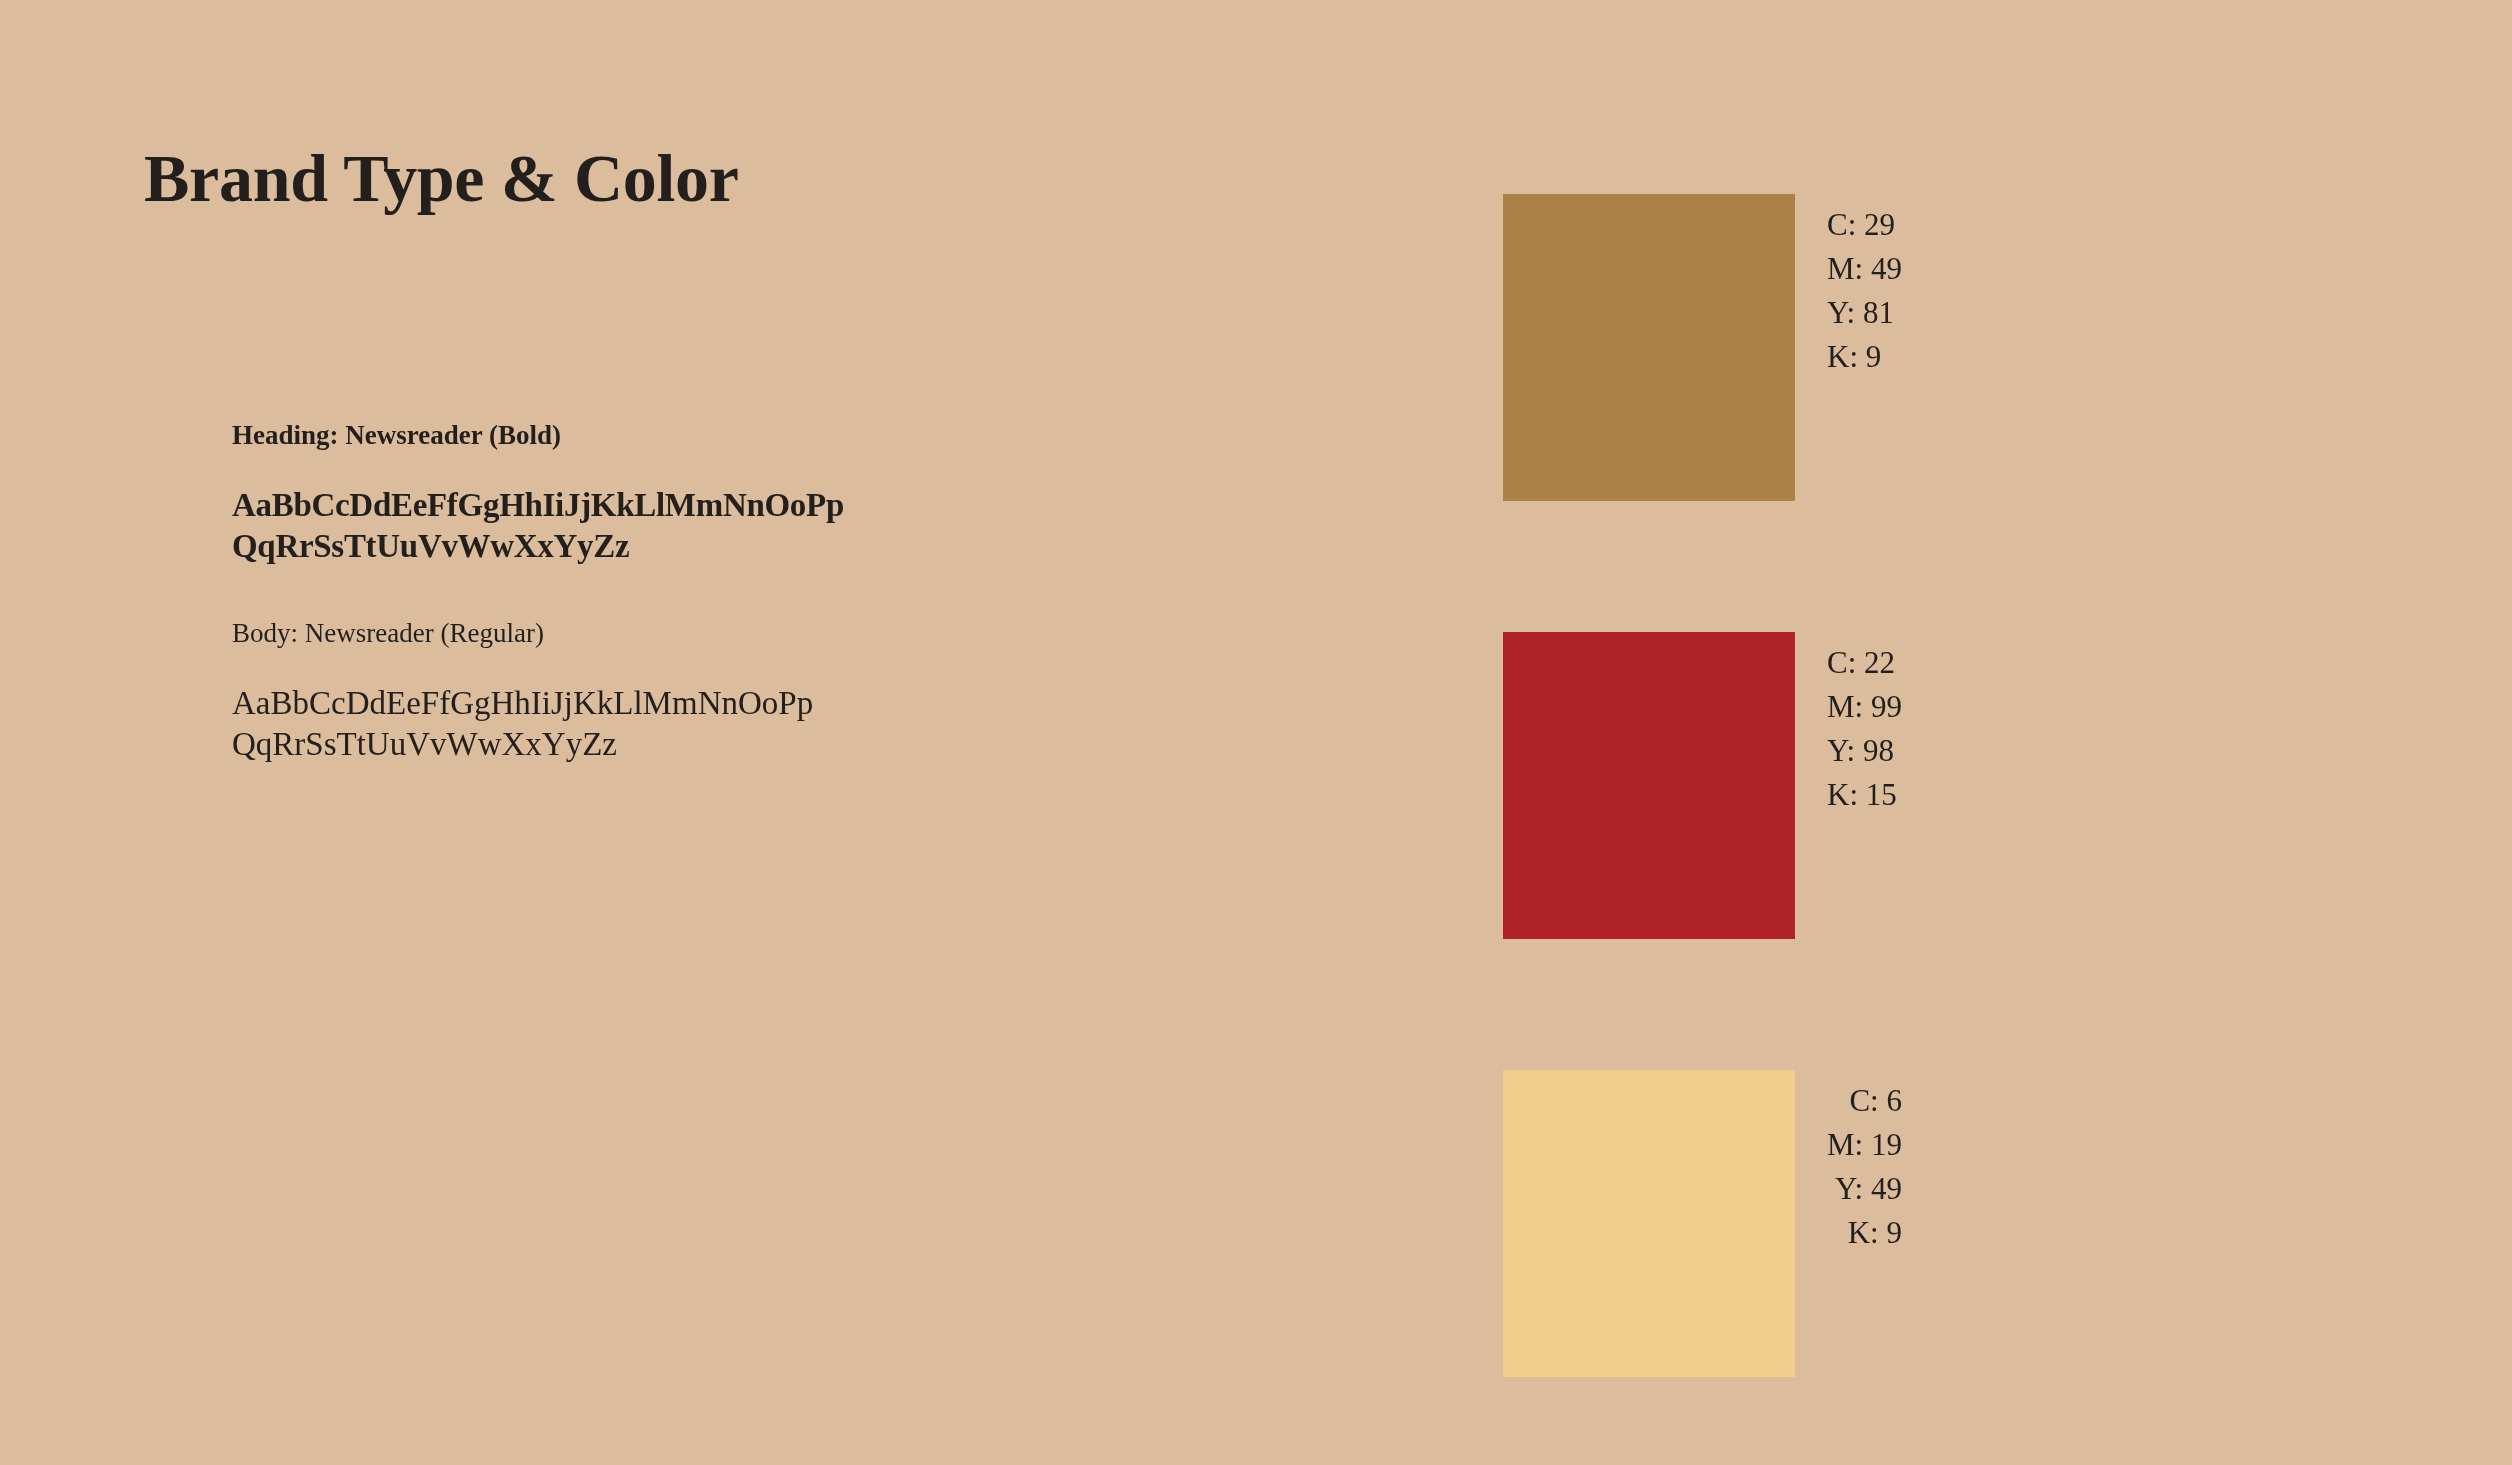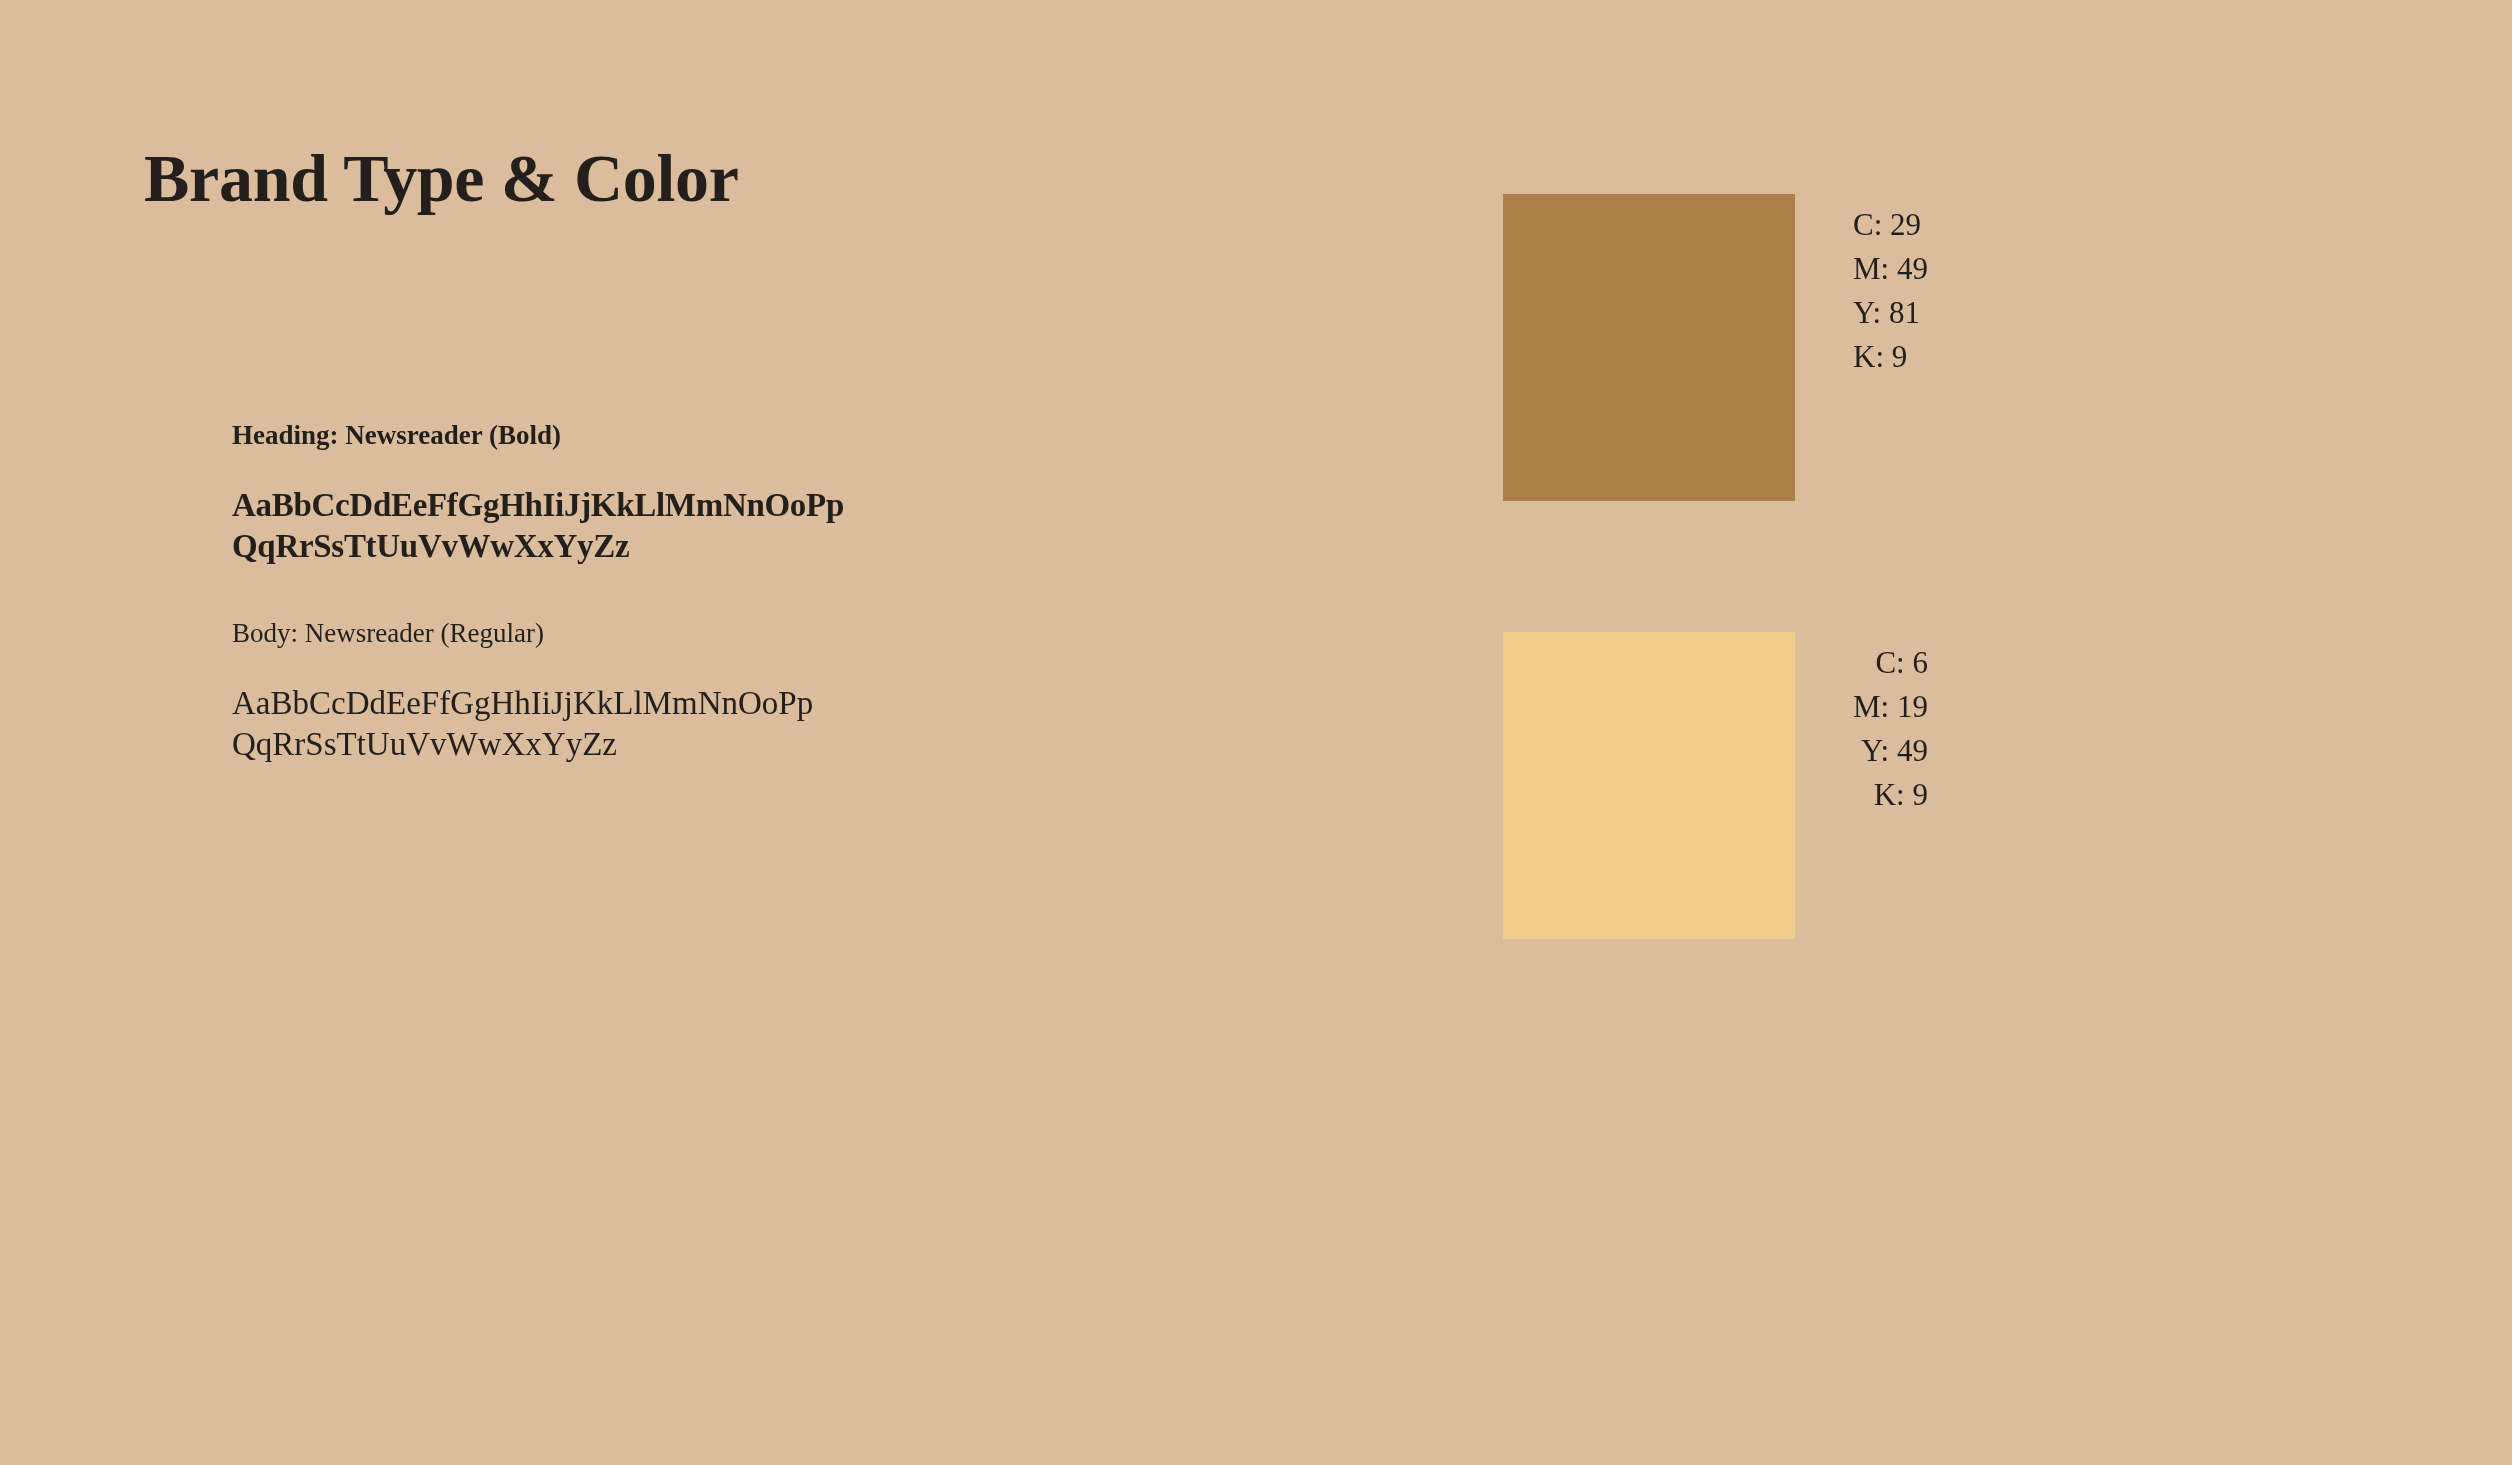--- a/index.html
+++ b/index.html
@@ -101,7 +101,7 @@
   }
 
   .swatch-values {
-    margin-left: 58px;
+    margin-left: 32px;
     padding-top: 9.2px;
     flex: 0 0 auto;
   }

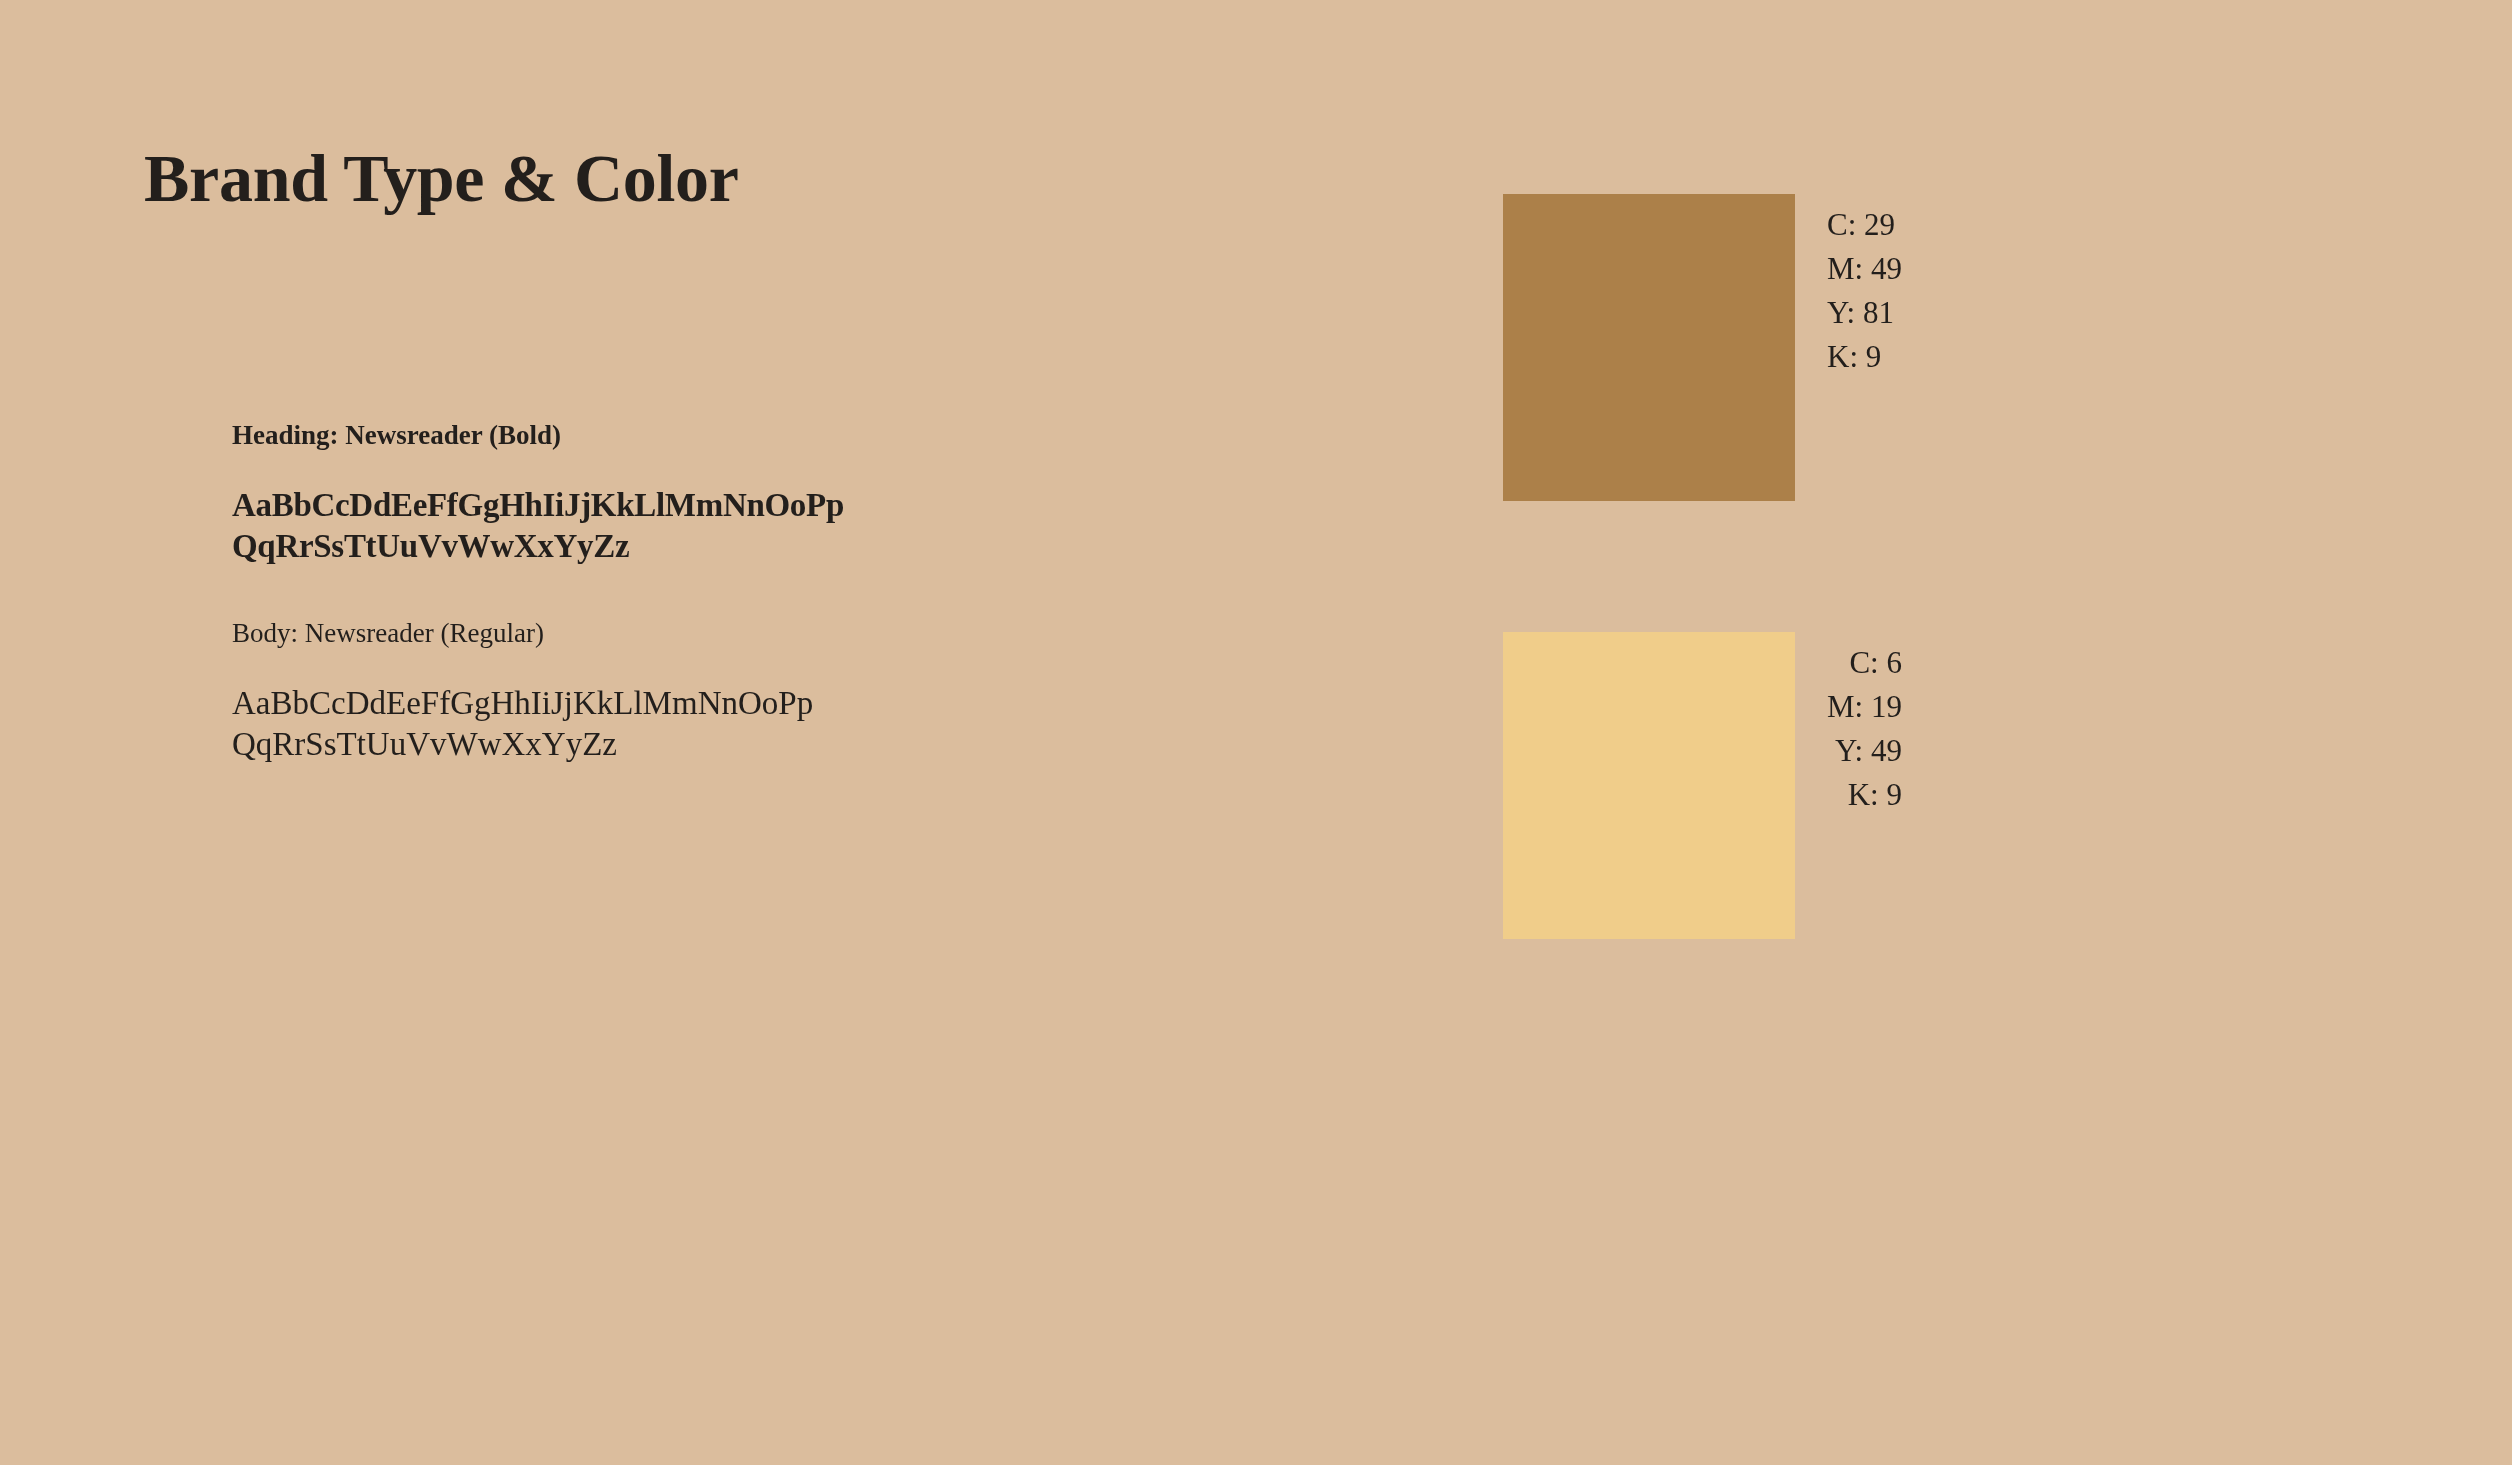--- a/index.html
+++ b/index.html
@@ -152,6 +152,15 @@
       </div>
     </div>
 
+    <div class="swatch-row">
+      <div class="swatch-chip" style="background-color: rgb(176, 34, 42);"></div>
+      <div class="swatch-values">
+        <div class="swatch-value-line">C: 22</div>
+        <div class="swatch-value-line">M: 99</div>
+        <div class="swatch-value-line">Y: 98</div>
+        <div class="swatch-value-line">K: 15</div>
+      </div>
+    </div>
 
     <div class="swatch-row">
       <div class="swatch-chip" style="background-color: rgb(240, 205, 138);"></div>

